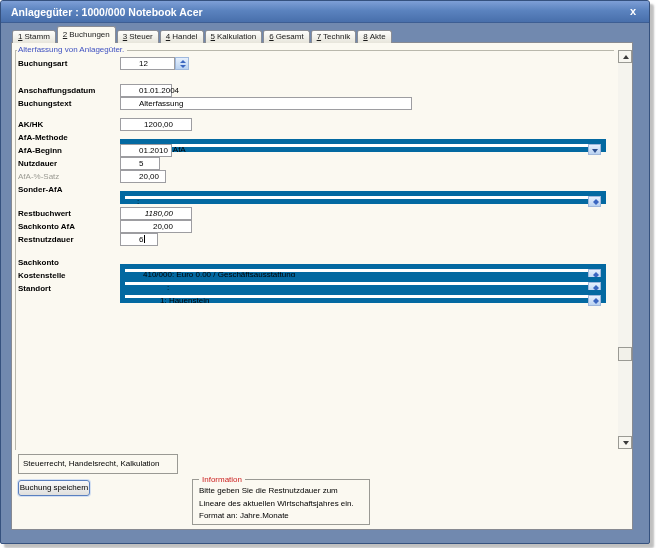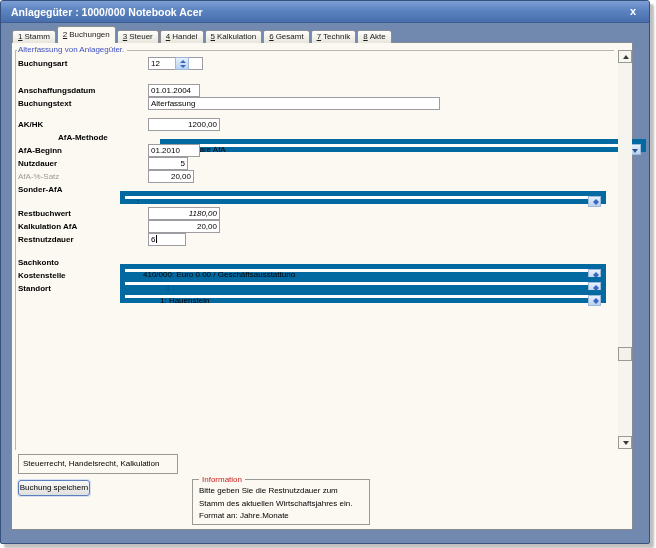--- a/index.html
+++ b/index.html
@@ -36,7 +36,7 @@
          line-height:13px; vertical-align:top; }
   .lbl.dis { color:#9a9a92; font-weight:normal; }
   .field { position:absolute; left:102px; top:0; height:13px; background:#fff;
-           border:1px solid #9d9da1; font-size:8px; line-height:11px; padding:0 2px; color:#000;margin-left:28px; }
+           border:1px solid #9d9da1; font-size:8px; line-height:11px; padding:0 18px; color:#000; }
   .field.num { text-align:right; }
   .combo { position:absolute; left:102px; top:8px; width:486px; height:13px; background:#fff;
            border:5px solid #0369a1; font-size:8px; line-height:11px; color:#000; }

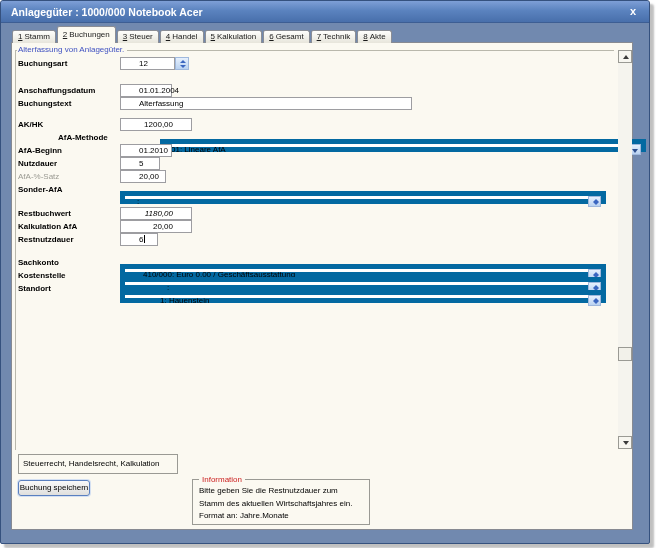--- a/index.html
+++ b/index.html
@@ -135,7 +135,7 @@
       <span class="field num" style="width:72px;">1200,00</span>
     </div>
 
-    <div class="row" style="top:88px;margin-left:40px;">
+    <div class="row" style="top:88px;">
       <span class="lbl">AfA-Methode</span>
       <span class="combo">
         <span class="val ind6">01: Lineare AfA</span>

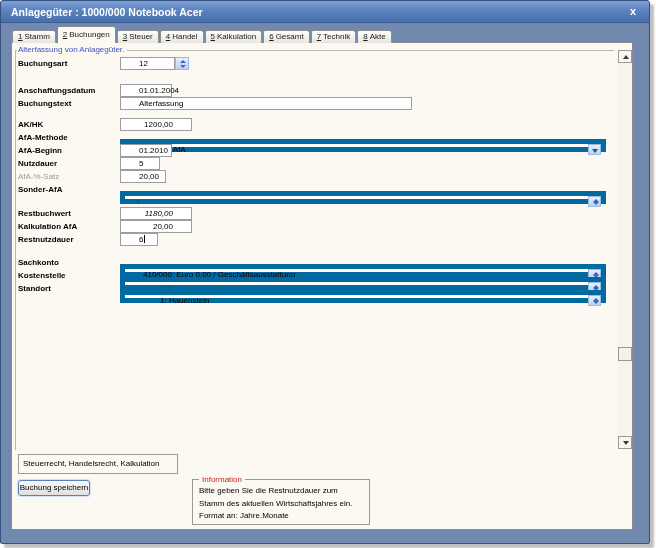--- a/index.html
+++ b/index.html
@@ -177,7 +177,7 @@
     </div>
 
     <div class="row" style="top:177px;">
-      <span class="lbl">Kalkulation AfA</span>
+      <span class="lbl">Sachkonto AfA</span>
       <span class="field num" style="width:72px;">20,00</span>
     </div>
 

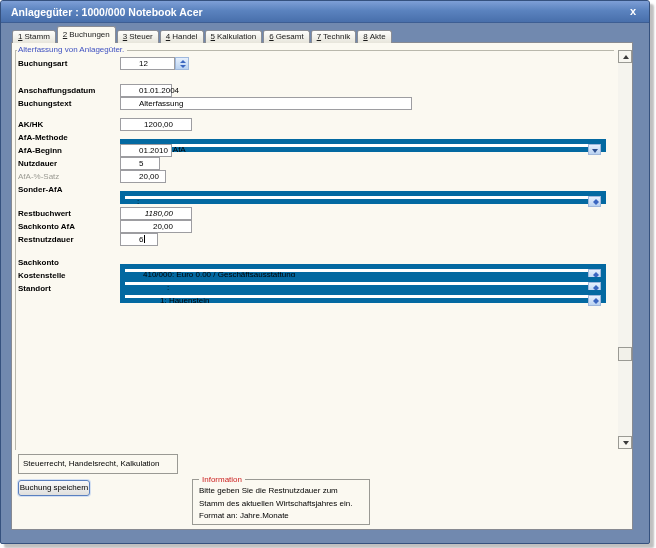--- a/index.html
+++ b/index.html
@@ -236,7 +236,7 @@
     <div class="infobox">
       <span class="info-legend">Information</span>
       <div class="info-line">Bitte geben Sie die Restnutzdauer zum</div>
-      <div class="info-line">Stamm des aktuellen Wirtschaftsjahres ein.</div>
+      <div class="info-line">Lineare des aktuellen Wirtschaftsjahres ein.</div>
       <div class="info-line">Format an: Jahre.Monate</div>
     </div>
 

